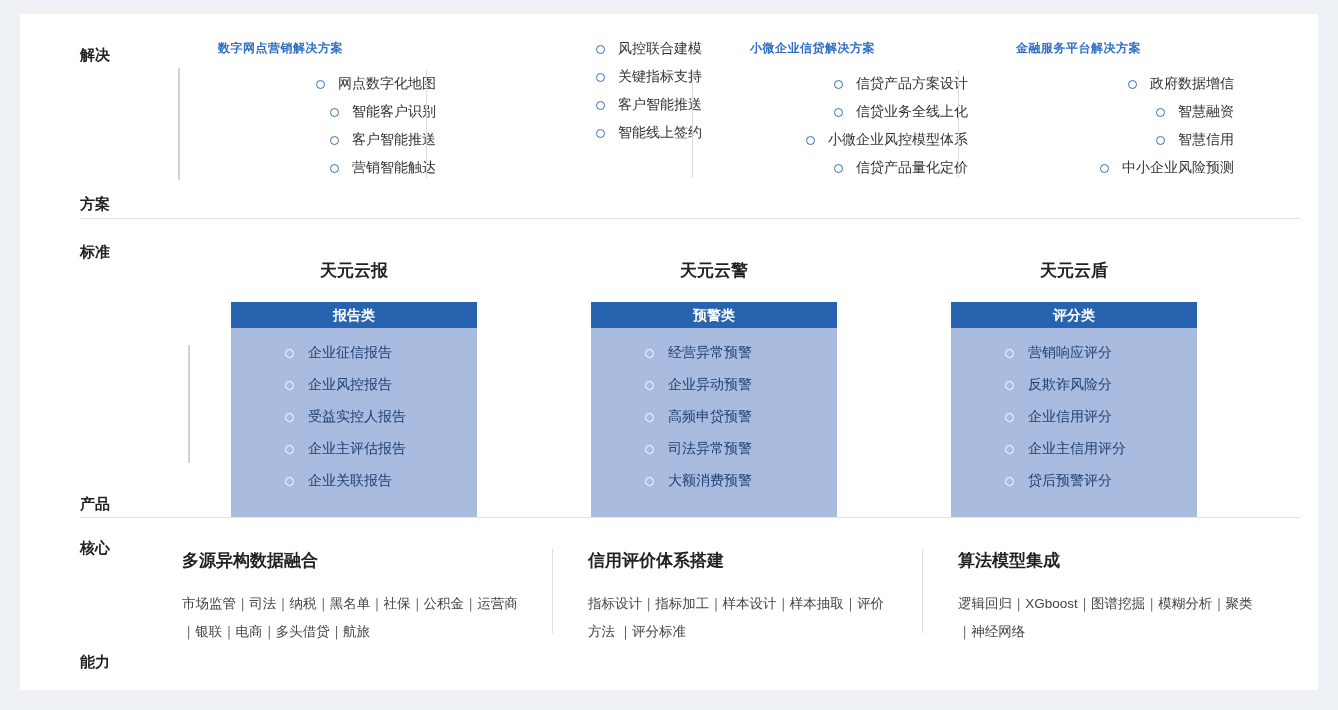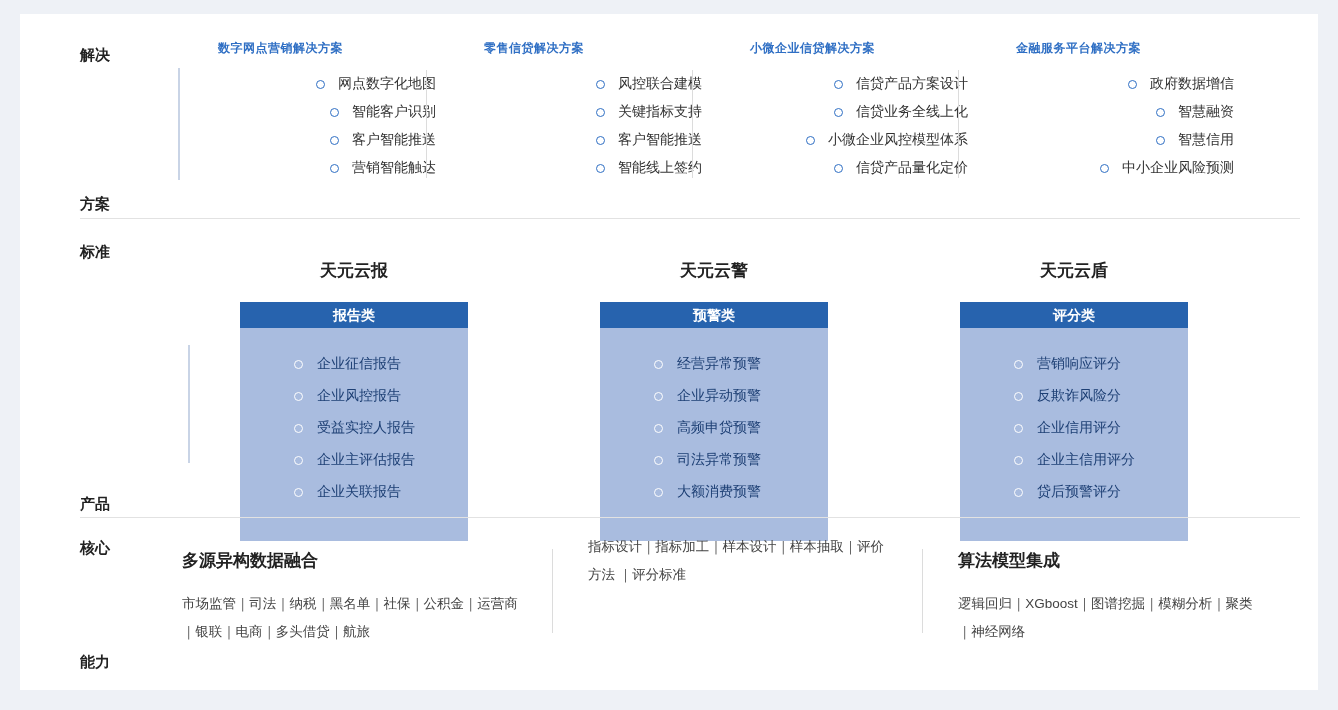--- a/index.html
+++ b/index.html
@@ -237,7 +237,6 @@
       </div>
 
       <div class="sol-col">
-        <div class="sol-title">零售信贷解决方案</div>
         <div class="sol-item">
             <span class="ring"></span>
             <span>风控联合建模</span>

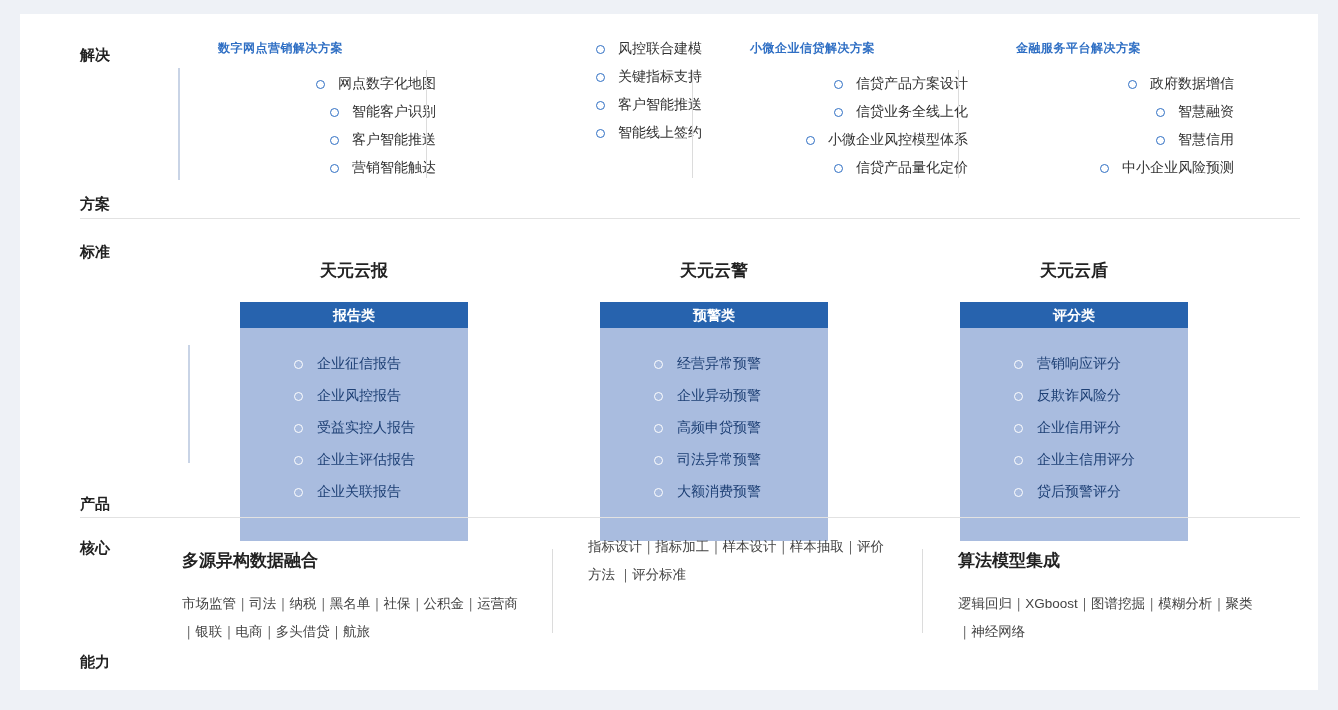--- a/index.html
+++ b/index.html
@@ -125,9 +125,9 @@
     margin: 22px 0 20px 0;
   }
   .prod-box {
-    width: 228px;
+    width: 246px;
     background: #a9bcdf;
-    padding-bottom: 26px;
+    padding-bottom: 14px;
   }
   .prod-head {
     background: #2763ae;

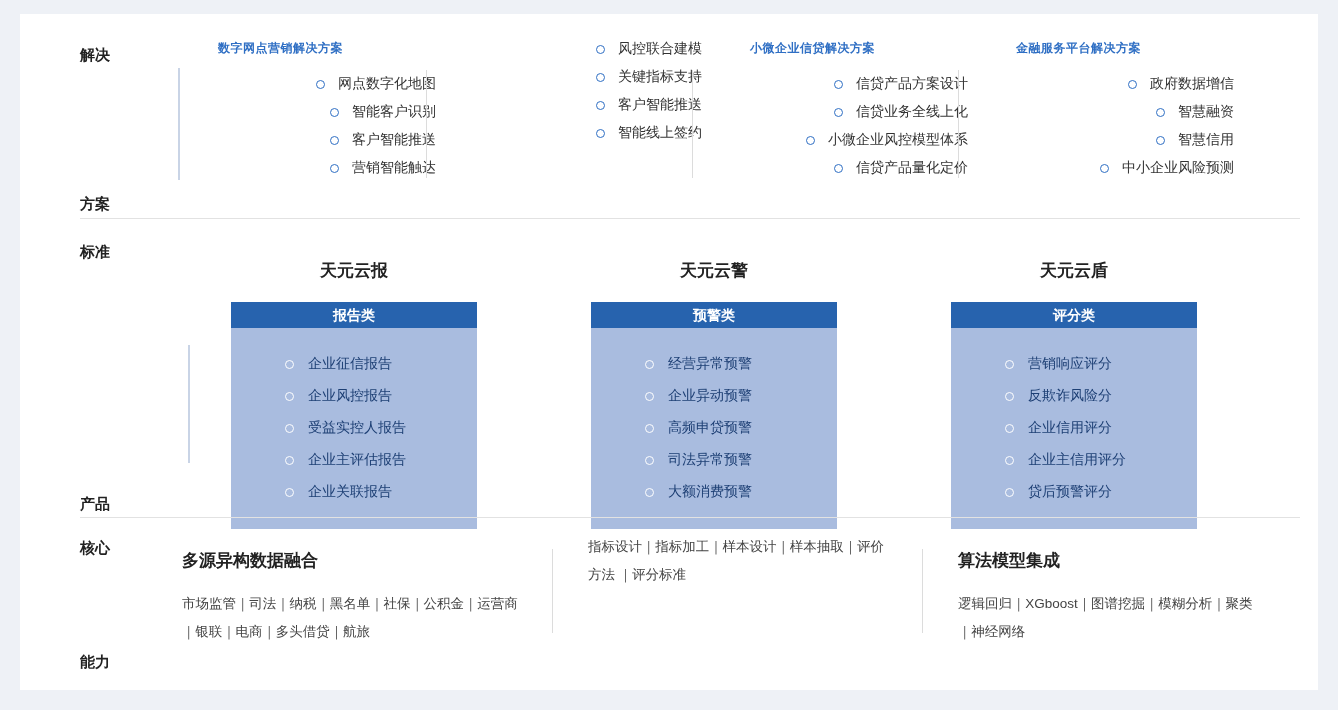--- a/index.html
+++ b/index.html
@@ -147,7 +147,6 @@
     font-size: 14px;
     color: #1d3f74;
     margin-bottom: 14px;
-    margin-top: 11px;
   }
   .prod-item .ring {
     border-color: #ffffff;

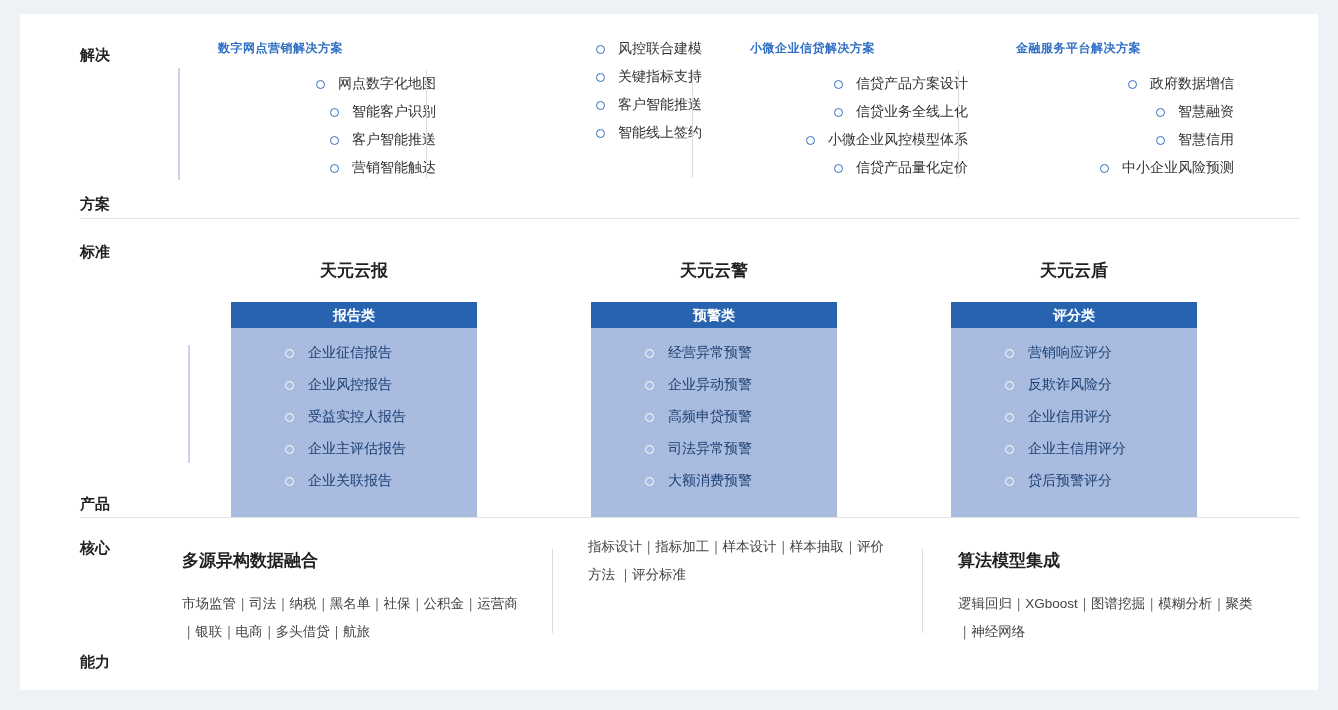--- a/index.html
+++ b/index.html
@@ -410,6 +410,7 @@
         <div class="cap-text">市场监管｜司法｜纳税｜黑名单｜社保｜公积金｜运营商｜银联｜电商｜多头借贷｜航旅</div>
       </div>
       <div class="cap-col">
+        <div class="cap-title">信用评价体系搭建</div>
         <div class="cap-text">指标设计｜指标加工｜样本设计｜样本抽取｜评价方法 ｜评分标准</div>
       </div>
       <div class="cap-col">

